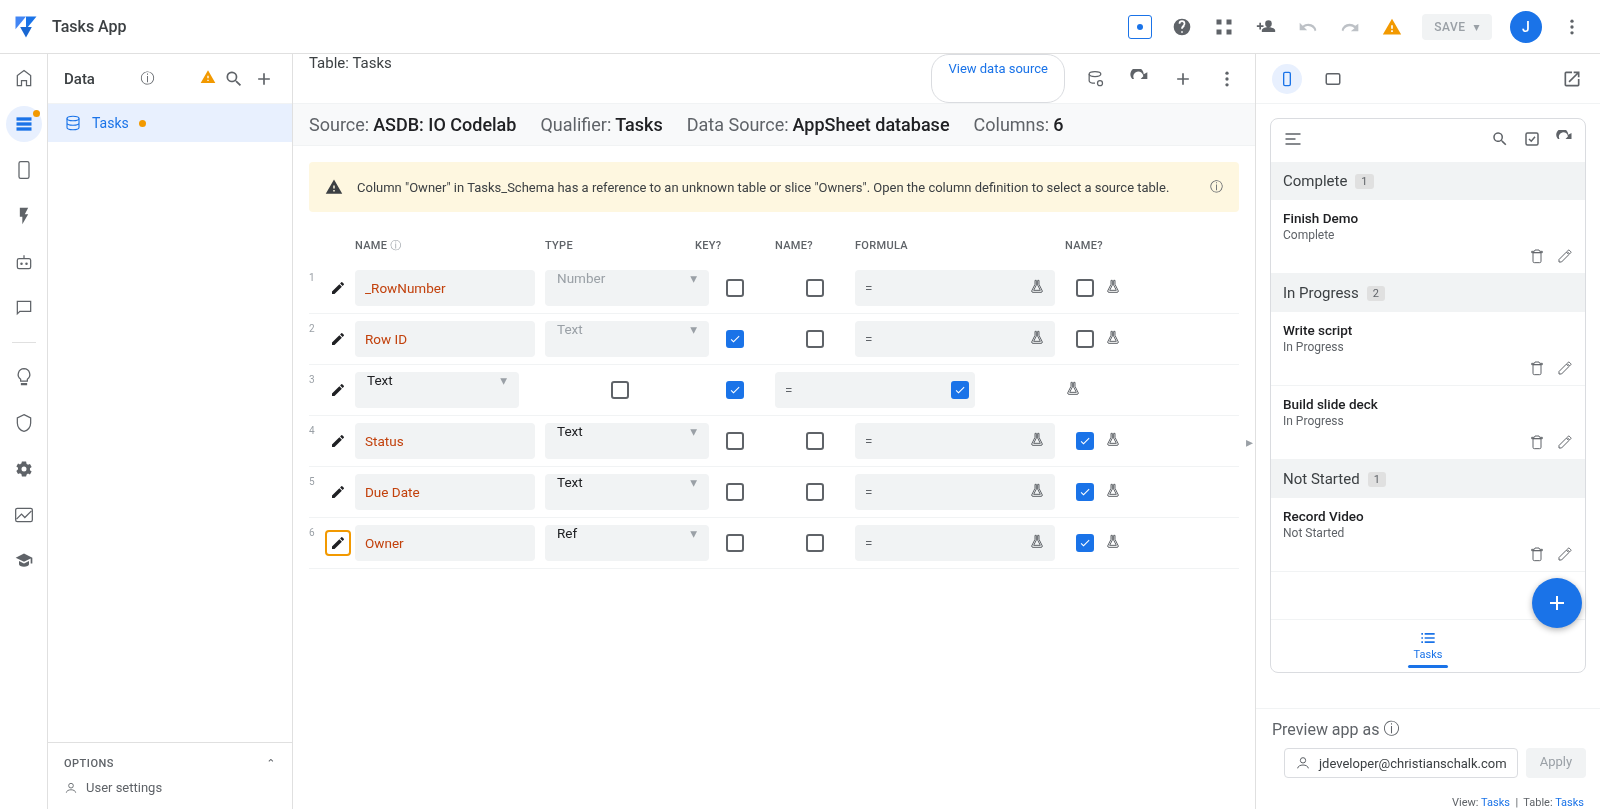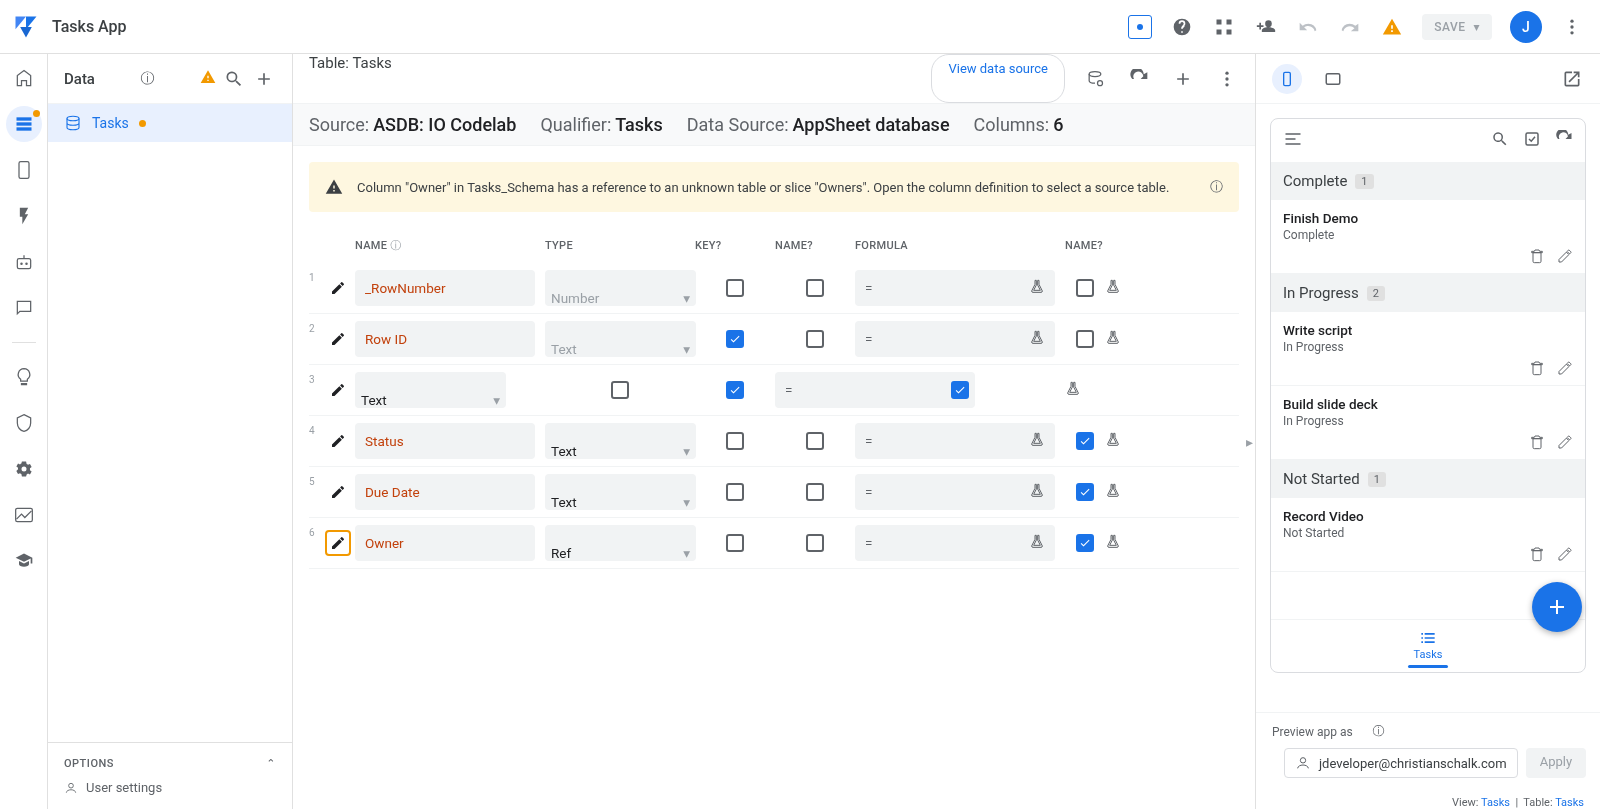--- a/index.html
+++ b/index.html
@@ -61,7 +61,7 @@
 .edit-ic { width: 26px; height: 26px; display: flex; align-items: center; justify-content: center; border-radius: 4px; }
 .edit-ic.hl { border: 2px solid #f29900; }
 .name-input { width: 180px; height: 36px; background: #f1f3f4; border: none; border-radius: 4px; padding: 0 10px; color: #c2410c; font-size: 13.5px; }
-.type-select { width: 151px; height: 36px; background: #f1f3f4; border: none; border-radius: 4px; padding: 0 6px; color: #202124; font-size: 13.5px; display: flex; align-items: flex-end; justify-content: space-between; }
+.type-select { width: 164px; height: 36px; background: #f1f3f4; border: none; border-radius: 4px; padding: 0 12px; color: #202124; font-size: 13.5px; display: flex; align-items: flex-start; justify-content: space-between; }
 .type-select.muted { color: #9aa0a6; }
 .checkbox { width: 18px; height: 18px; border: 2px solid #5f6368; border-radius: 3px; display: flex; align-items: center; justify-content: center; margin: 0 auto; }
 .checkbox.checked { background: #1a73e8; border-color: #1a73e8; color: #fff; }

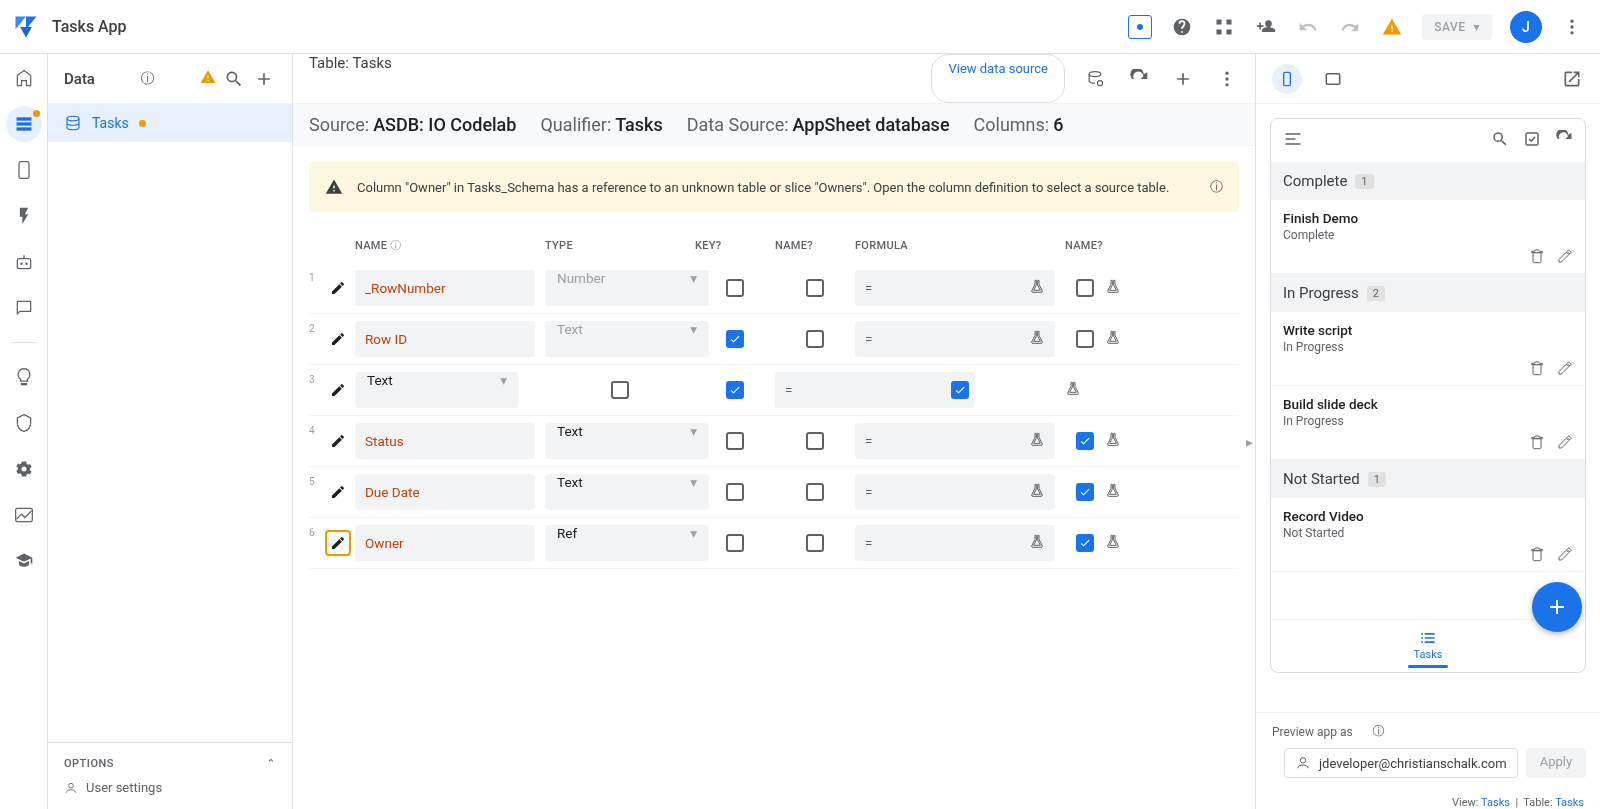--- a/index.html
+++ b/index.html
@@ -89,7 +89,7 @@
 .phone-bottom-nav { margin-top: auto; border-top: 1px solid #f1f3f4; display: flex; align-items: center; justify-content: center; padding: 8px 0 4px; flex-direction: column; color: #1a73e8; font-size: 11px; }
 .bottom-indicator { width: 40px; height: 3px; background: #1a73e8; border-radius: 2px; margin-top: 4px; }
 .preview-footer { padding: 10px 16px; border-top: 1px solid #f1f3f4; }
-.preview-as { font-size: 12px; color: #5f6368; display: flex; align-items: center; gap: 20px; margin-bottom: 8px; }
+.preview-as { font-size: 16px; color: #5f6368; display: flex; align-items: center; gap: 4px; margin-bottom: 8px; }
 .preview-email-row { display: flex; gap: 8px; padding-left: 12px; }
 .preview-email { flex: 1; border: 1px solid #dadce0; border-radius: 4px; padding: 6px 10px; display: flex; align-items: center; gap: 8px; font-size: 13px; color: #3c4043; }
 .apply-btn { background: #f1f3f4; color: #9aa0a6; border-radius: 4px; padding: 6px 14px; font-size: 13px; }

